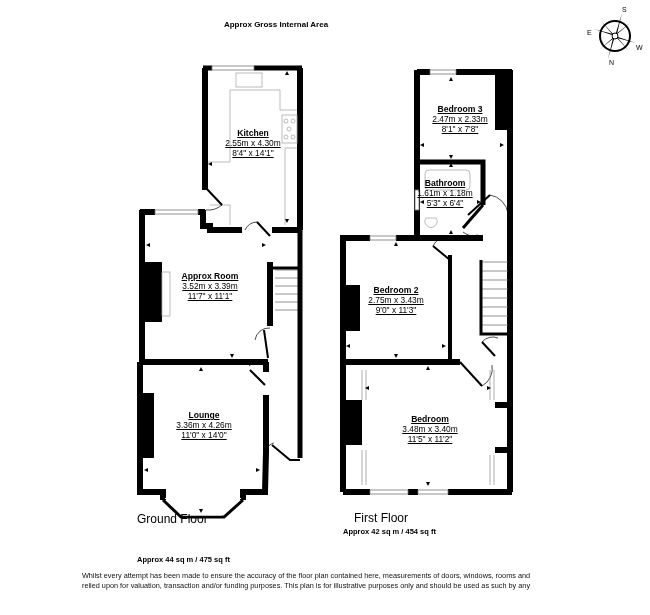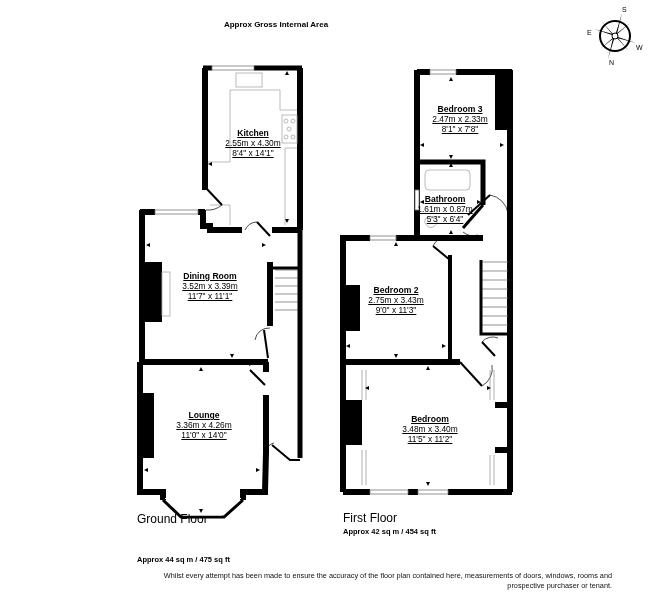--- a/index.html
+++ b/index.html
@@ -218,7 +218,7 @@
   <div>2.47m x 2.33m</div>
   <div>8'1" x 7'8"</div>
 </div>
-<div class="room-label" style="left:445px; top:178px;margin-top:16px;">
+<div class="room-label" style="left:445px; top:178px;">
   <div class="rn">Bathroom</div>
   <div>1.61m x 0.87m</div>
   <div>5'3" x 6'4"</div>

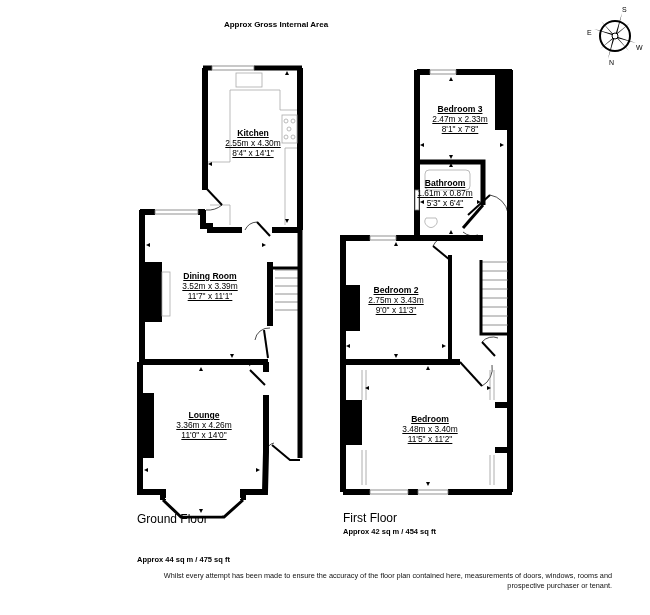--- a/index.html
+++ b/index.html
@@ -220,7 +220,7 @@
 </div>
 <div class="room-label" style="left:445px; top:178px;">
   <div class="rn">Bathroom</div>
-  <div>1.61m x 0.87m</div>
+  <div>1.61m x 1.18m</div>
   <div>5'3" x 6'4"</div>
 </div>
 <div class="room-label" style="left:396px; top:285px;">

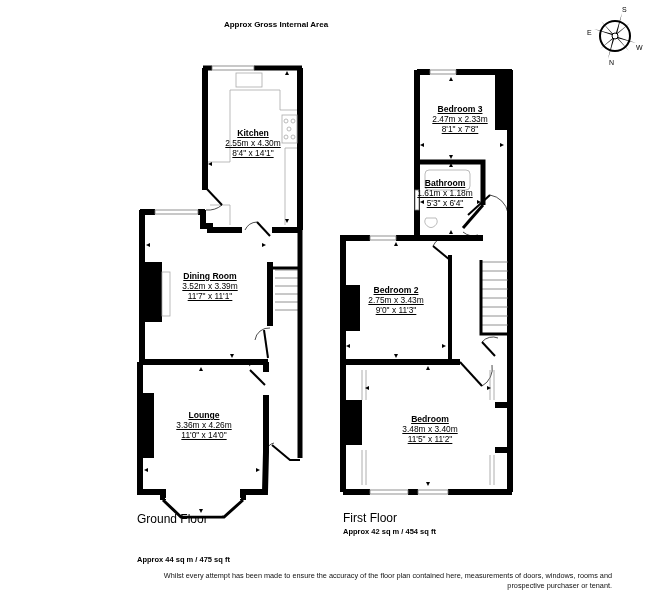--- a/index.html
+++ b/index.html
@@ -203,7 +203,7 @@
   <div>8'4" x 14'1"</div>
 </div>
 <div class="room-label" style="left:210px; top:271px;">
-  <div class="rn">Dining Room</div>
+  <div class="rn">Approx Room</div>
   <div>3.52m x 3.39m</div>
   <div>11'7" x 11'1"</div>
 </div>

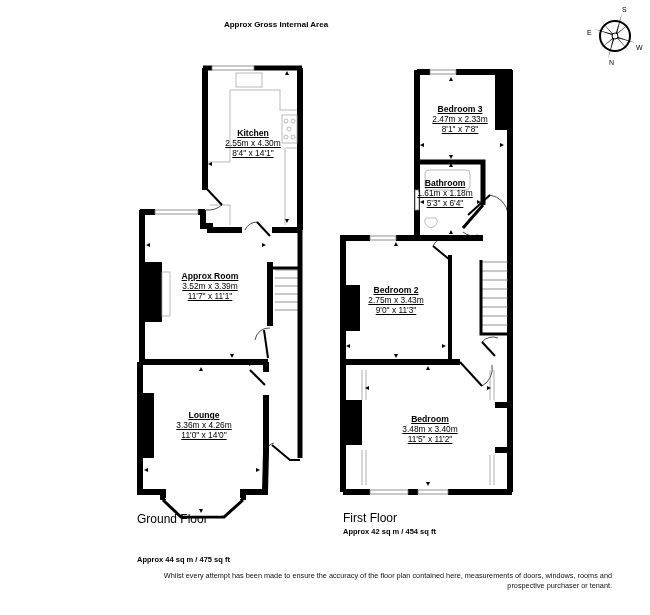--- a/index.html
+++ b/index.html
@@ -236,7 +236,7 @@
 
 <div class="floor-title" style="left:137px; top:512px;">Ground Floor</div>
 <div class="floor-area" style="left:137px; top:555px;">Approx 44 sq m / 475 sq ft</div>
-<div class="floor-title" style="left:343px; top:511px;">First Floor</div>
+<div class="floor-title" style="left:354px; top:511px;">First Floor</div>
 <div class="floor-area" style="left:343px; top:527px;">Approx 42 sq m / 454 sq ft</div>
 
 <div id="disclaimer" class="abs">

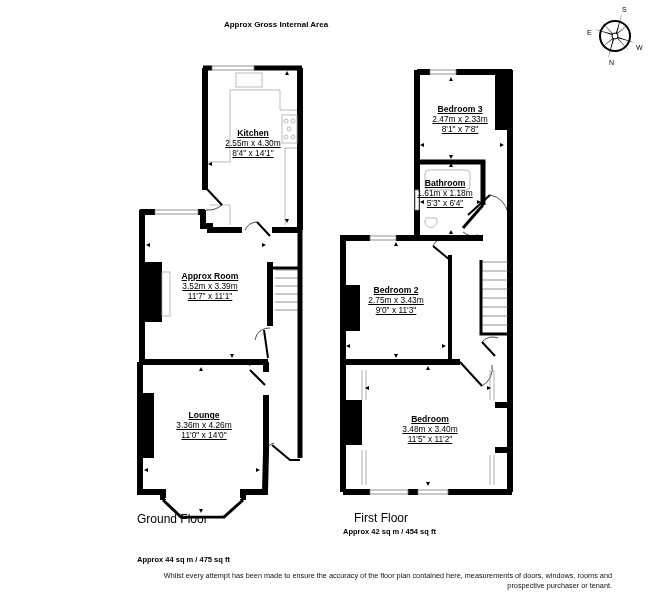--- a/index.html
+++ b/index.html
@@ -12,7 +12,7 @@
     .room-label .rn { font-weight: bold; font-size: 8.6px; }
     .floor-title { position: absolute; font-size: 12px; line-height: 14px; }
     .floor-area { position: absolute; font-size: 7.5px; font-weight: bold; line-height: 9px; }
-    #disclaimer { left: 0; top: 571px; width: 612px; text-align: right; font-size: 7.3px; line-height: 9.5px; color: #111; }
+    #disclaimer { left: 0; top: 571px; width: 612px; text-align: center; font-size: 7.3px; line-height: 9.5px; color: #111; }
     #disclaimer span { display: block; }
   </style>
 </head>

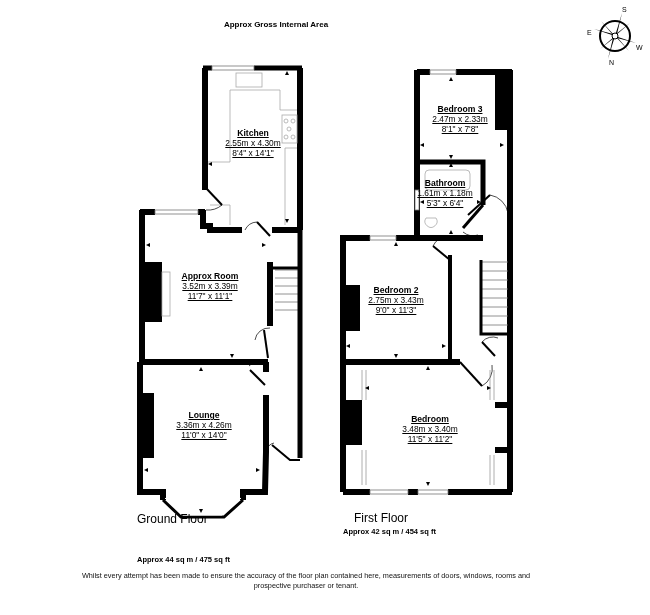--- a/index.html
+++ b/index.html
@@ -241,6 +241,7 @@
 
 <div id="disclaimer" class="abs">
   <span>Whilst every attempt has been made to ensure the accuracy of the floor plan contained here, measurements of doors, windows, rooms and</span>
+  <span>relied upon for valuation, transaction and/or funding purposes. This plan is for illustrative purposes only and should be used as such by any</span>
   <span>prospective purchaser or tenant.</span>
 </div>
 

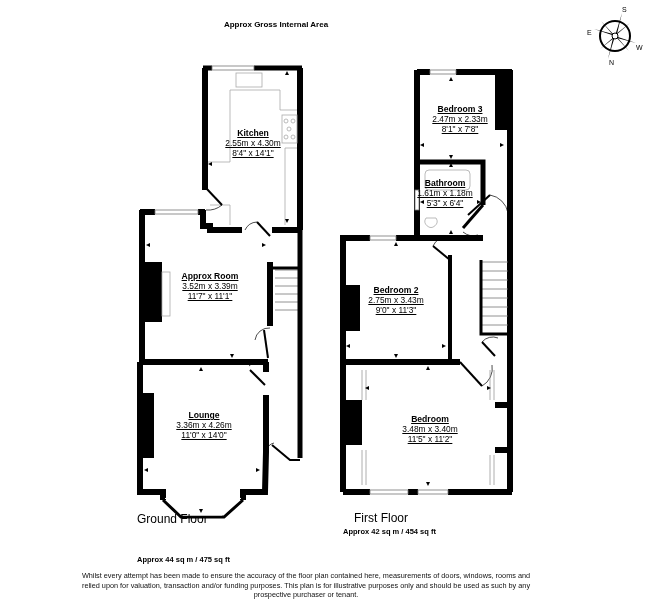--- a/index.html
+++ b/index.html
@@ -242,7 +242,6 @@
 <div id="disclaimer" class="abs">
   <span>Whilst every attempt has been made to ensure the accuracy of the floor plan contained here, measurements of doors, windows, rooms and</span>
   <span>relied upon for valuation, transaction and/or funding purposes. This plan is for illustrative purposes only and should be used as such by any</span>
-  <span>prospective purchaser or tenant.</span>
 </div>
 
 </body></html>

